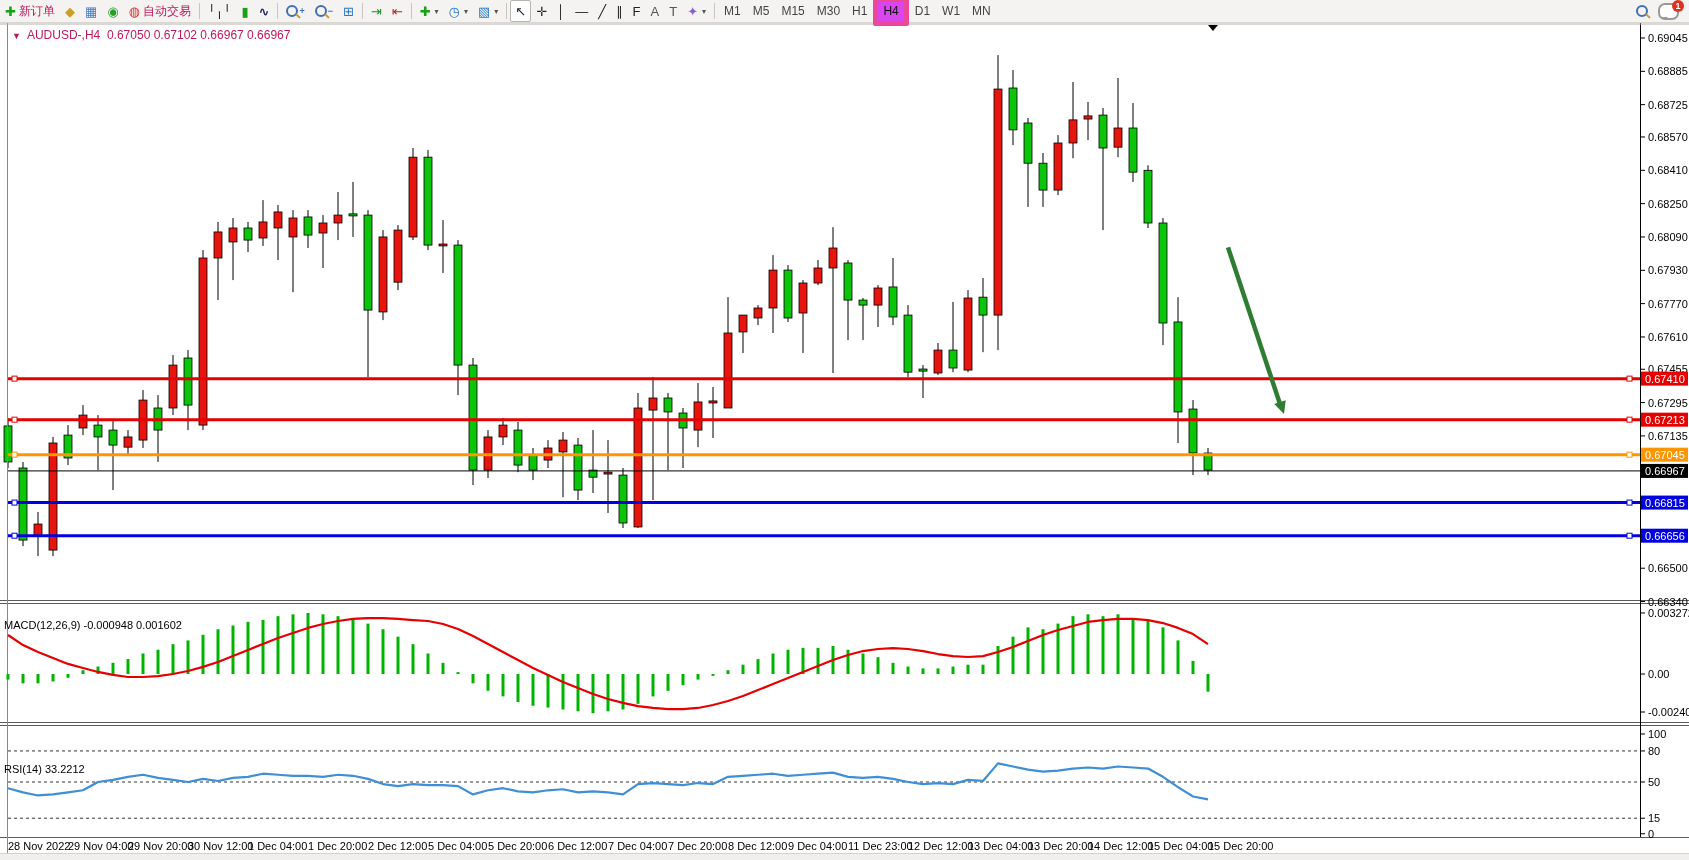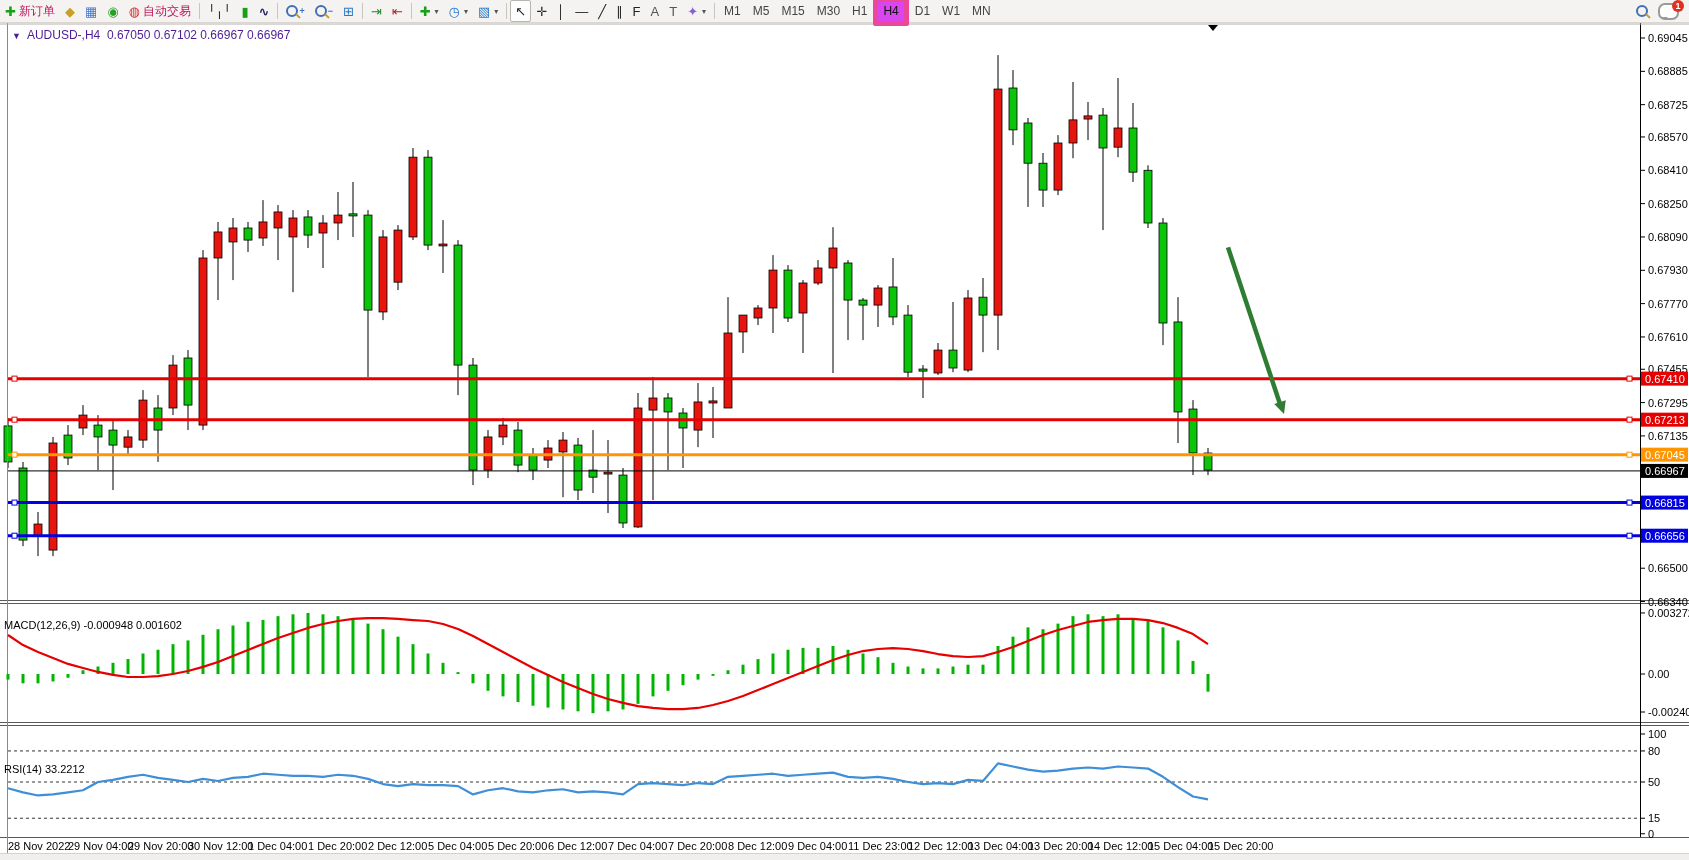--- a/index.html
+++ b/index.html
@@ -28,7 +28,7 @@
   
   .chart-host{position:absolute;left:0;top:23px;width:1689px;height:830px;background:#fff;}
   #chart-svg{position:absolute;left:0;top:0;}
-  .chart-title{position:absolute;left:12px;top:5px;font-size:12px;color:#4c1d95;z-index:3;}
+  .chart-title{position:absolute;left:12px;top:5px;font-size:12px;color:#be185d;z-index:3;}
   .chart-title .tri{font-size:9px;margin-right:6px;}
   .ind-label{position:absolute;left:4px;font-size:11px;color:#000;z-index:3;}
   .statusbar{position:absolute;left:0;top:853px;width:1689px;height:7px;background:#f0efed;border-top:1px solid #d5d2ce;}

